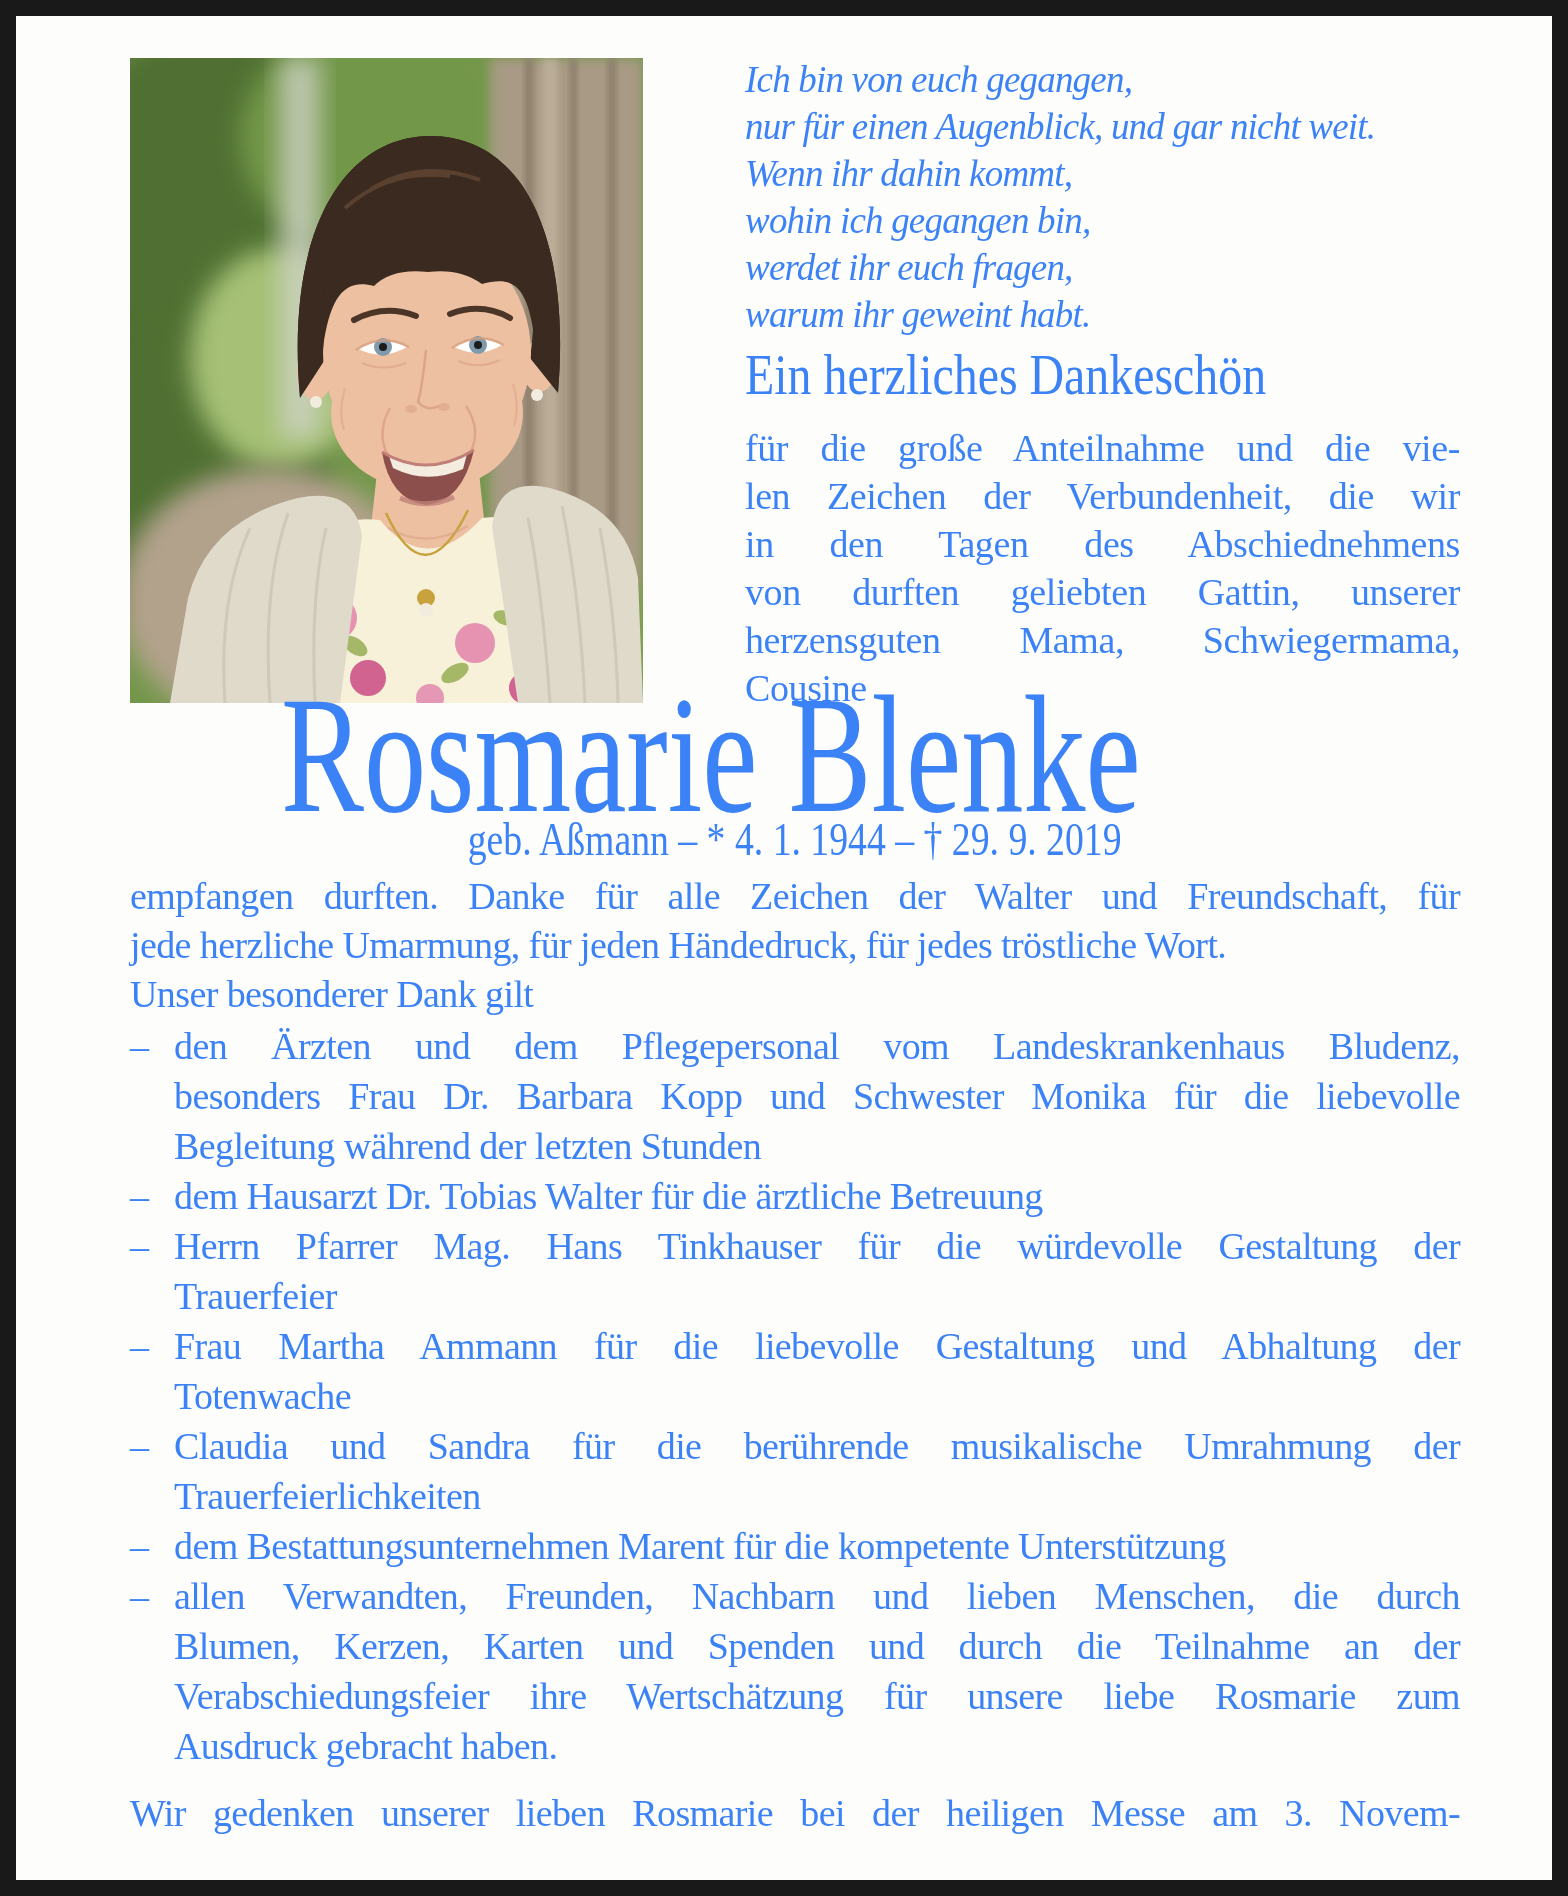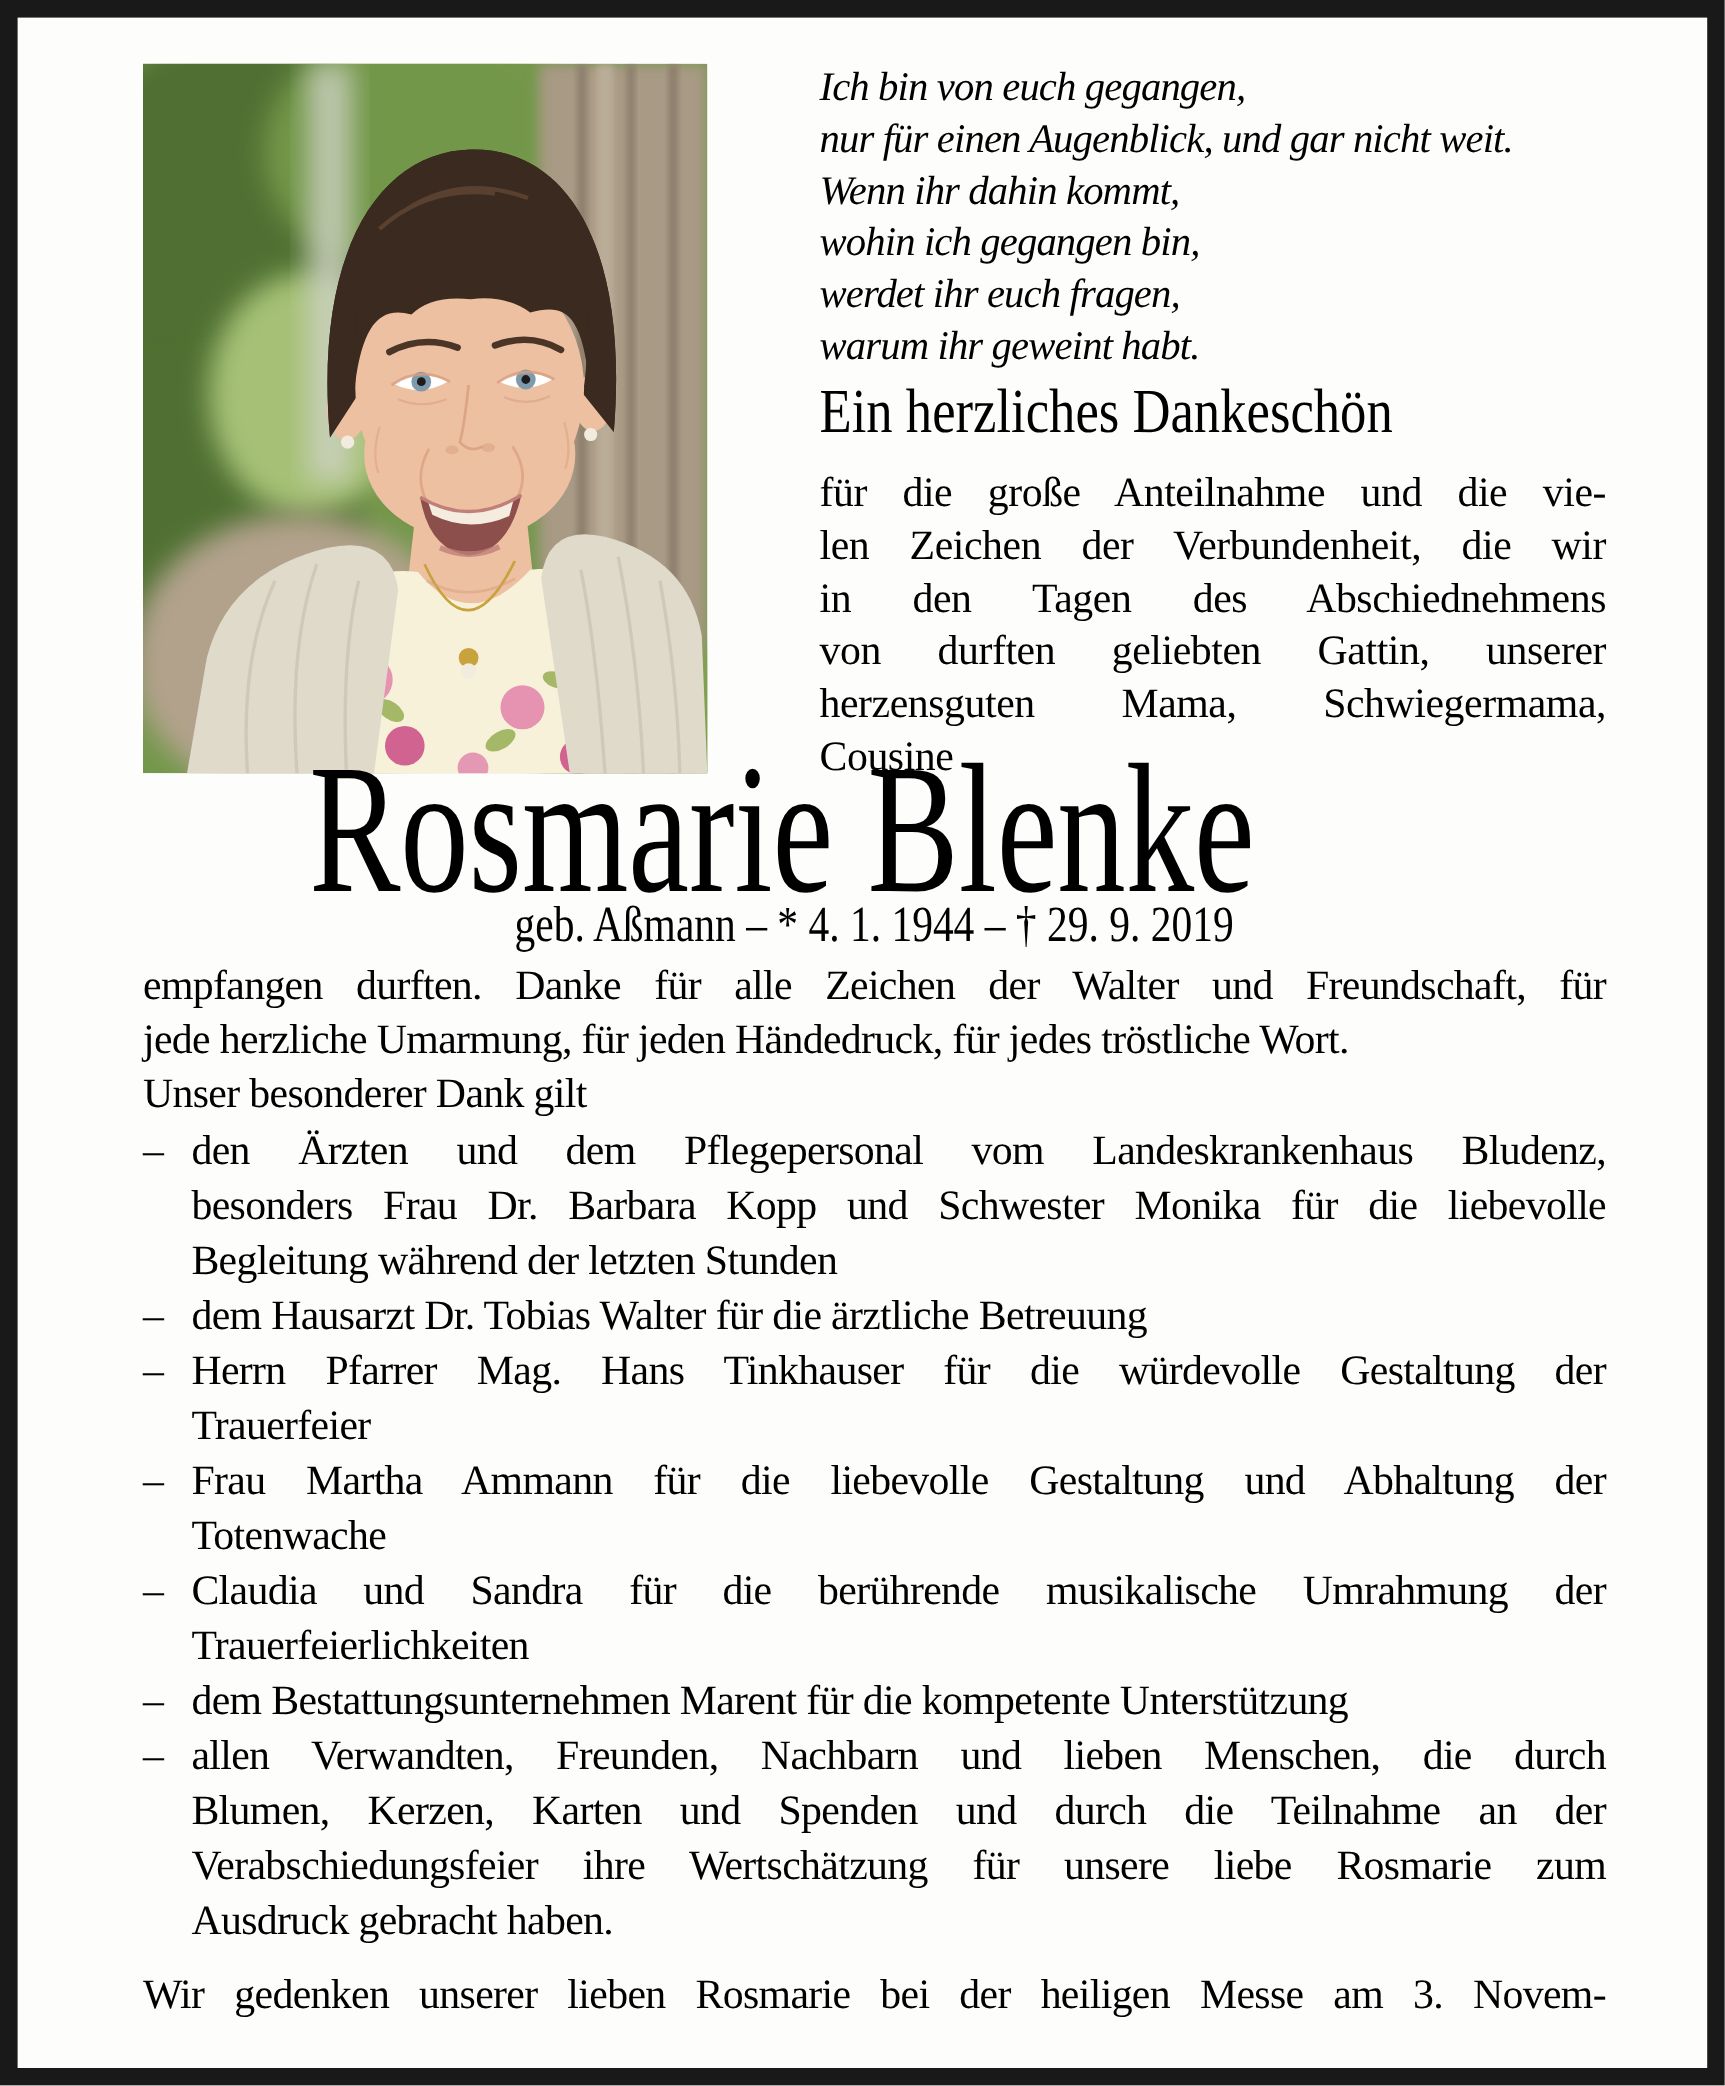--- a/index.html
+++ b/index.html
@@ -10,7 +10,7 @@
     border:16px solid #191919;
     background:#fdfdfc;
     font-family:"Liberation Serif", serif;
-    color:#000000;
+    color:#3b82f6;
     overflow:hidden;
   }
   .content{padding:40px 92px 0 114px;}

